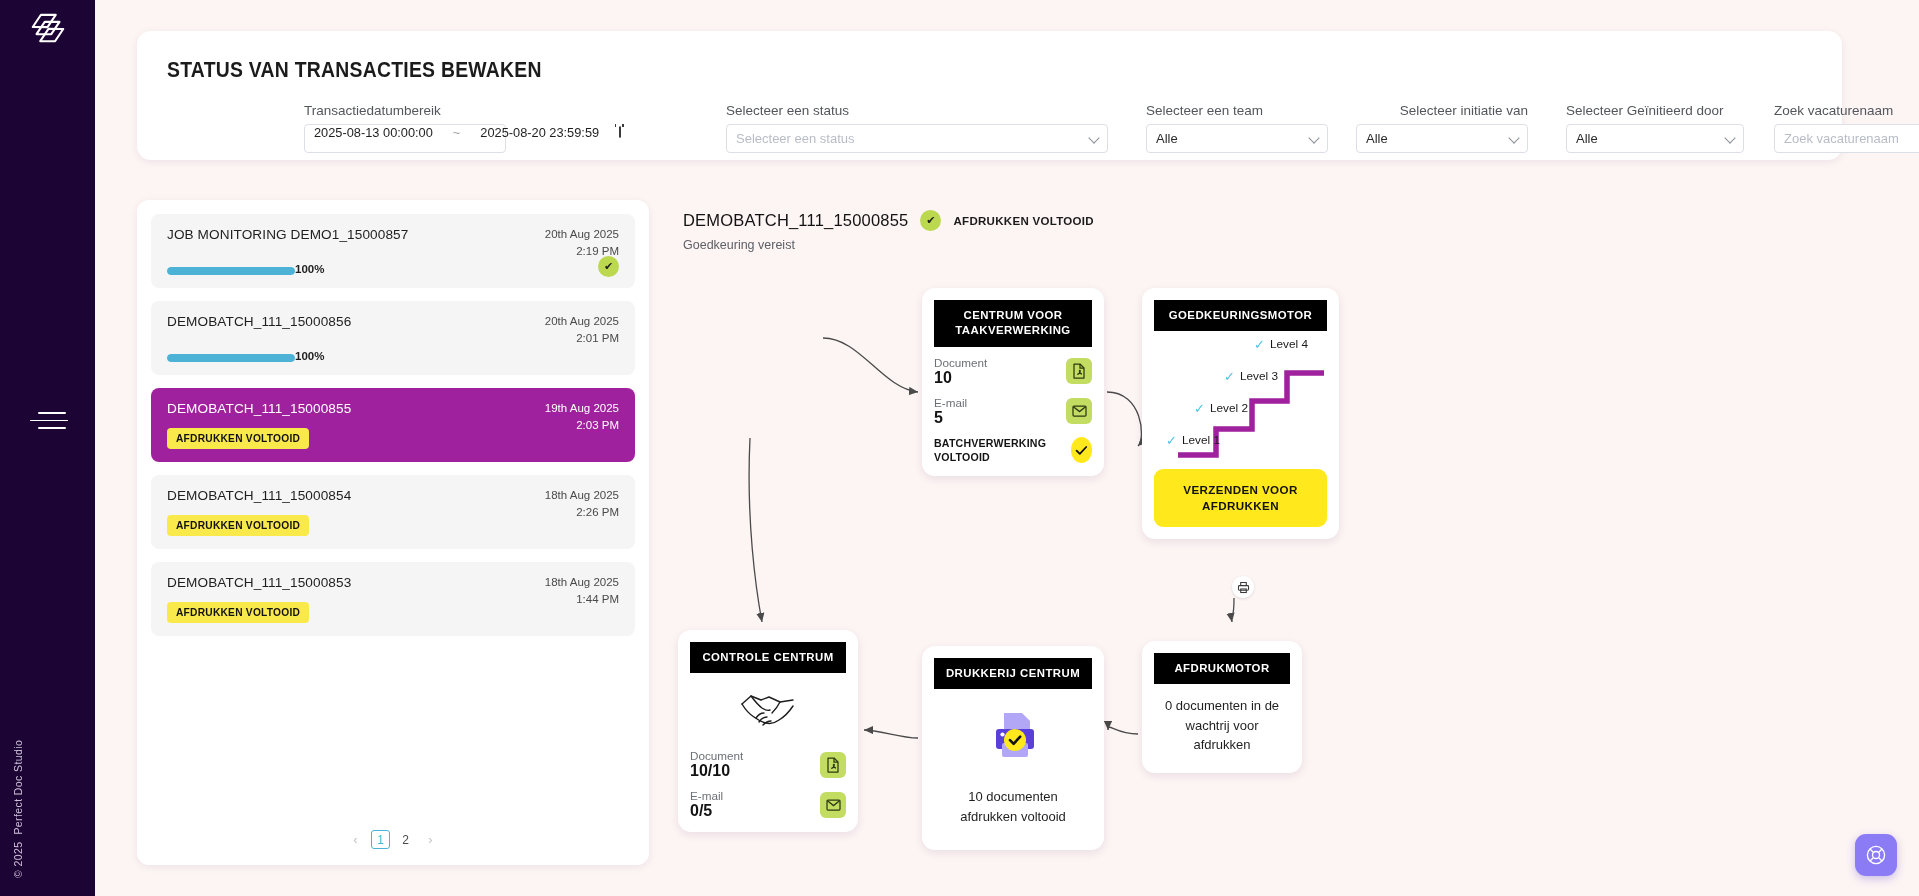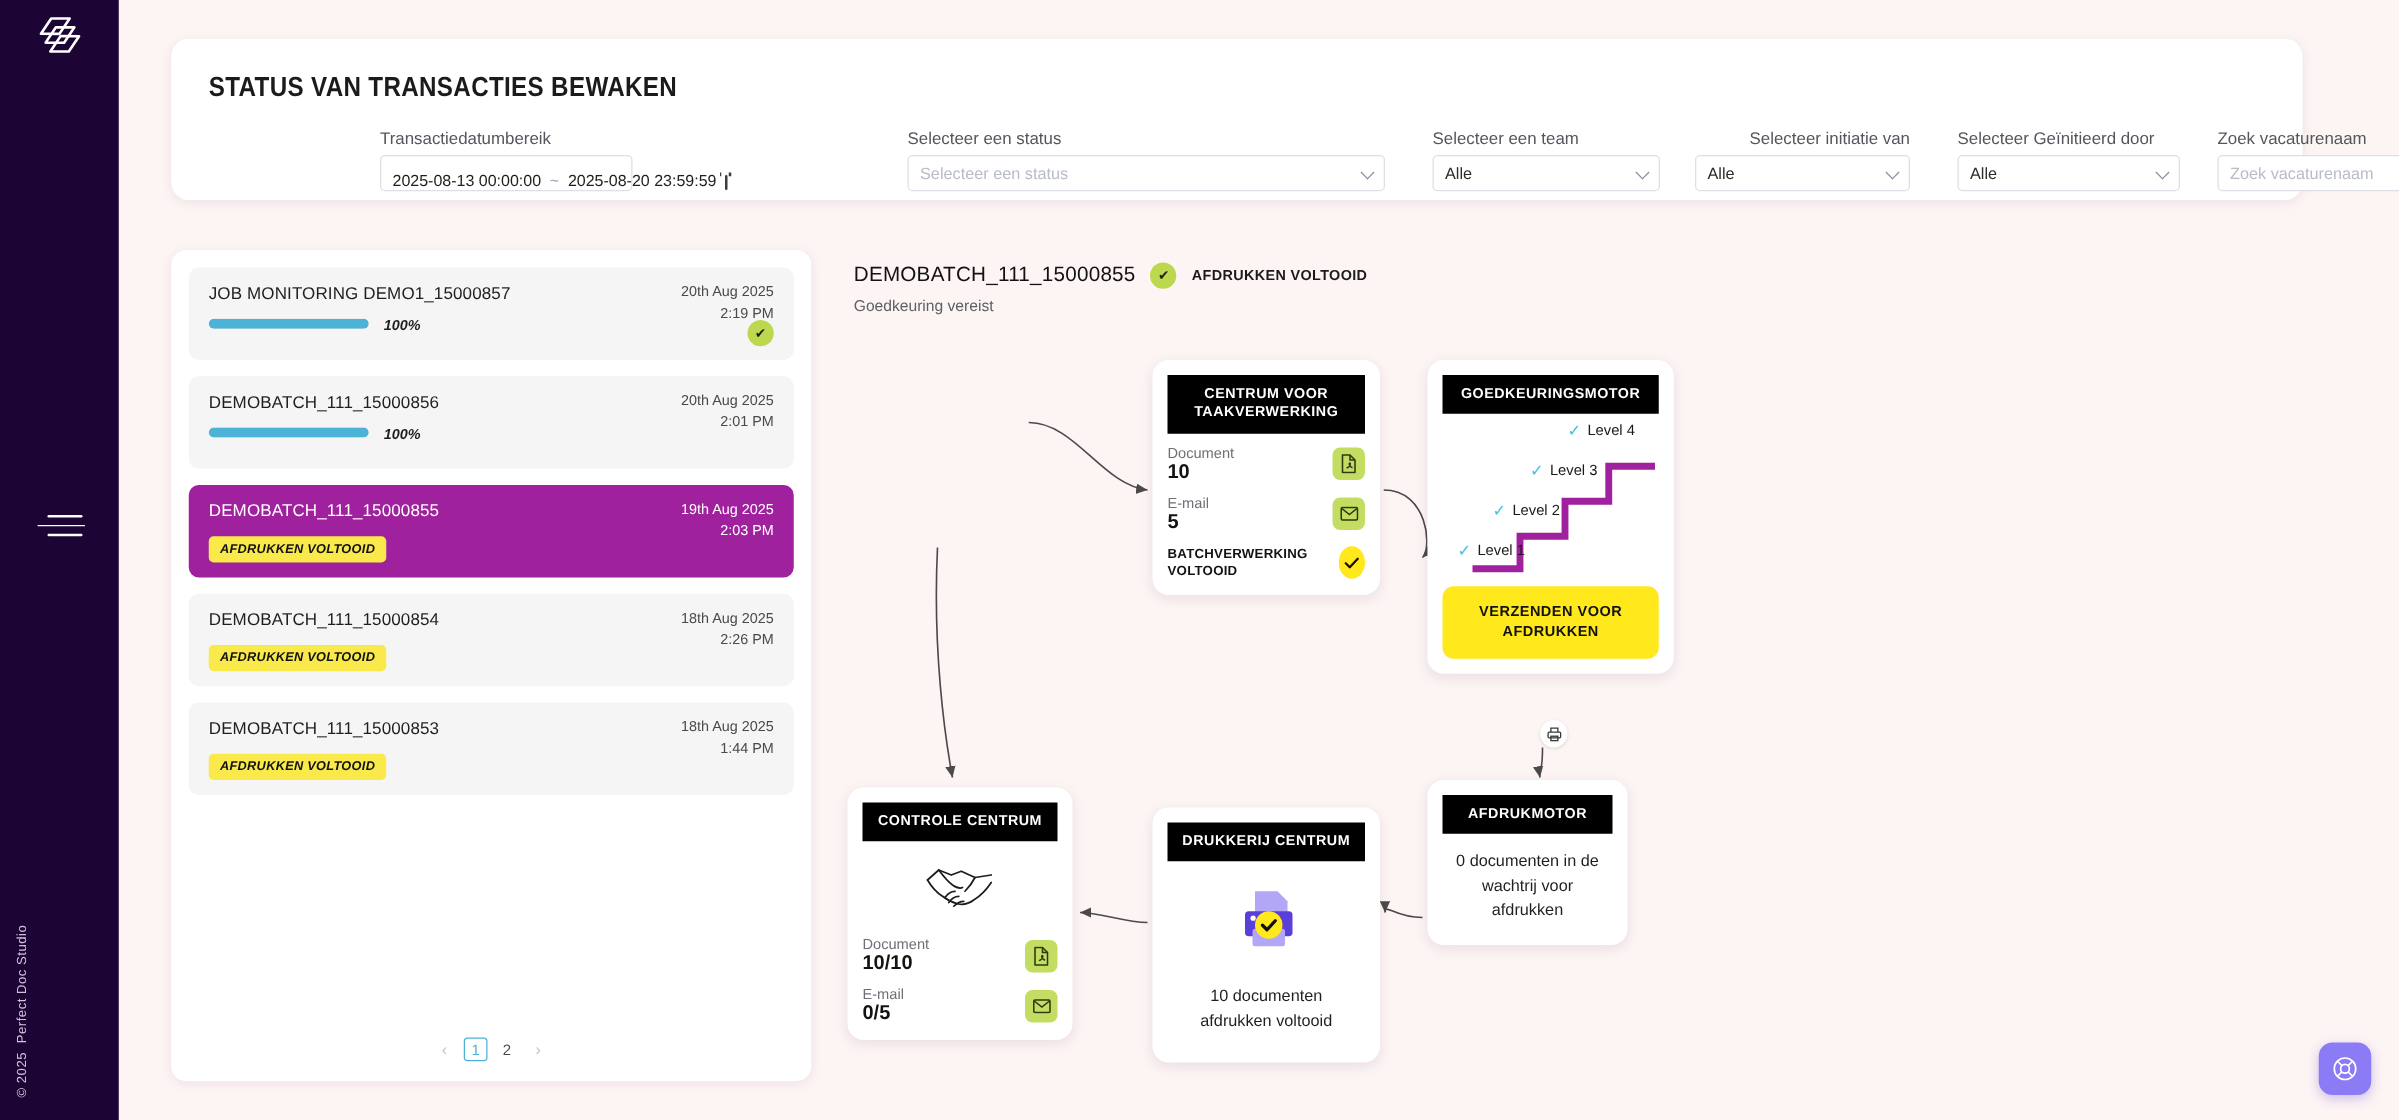--- a/index.html
+++ b/index.html
@@ -82,7 +82,7 @@
   #f-date     { left: 167px;  width: 200px; }
   #daterange-box {
     width: 202px; height: 29px; border: 1px solid #dcdfe6; border-radius: 4px;
-    background: #fff; display: flex; align-items: flex-end; gap: 7px;
+    background: #fff; display: flex; align-items: flex-start; gap: 20px;
     padding: 0 9px; font-size: 12.8px; color: #1f1f1f; white-space: nowrap;
   }
   #daterange-box .sep { color: #9aa0a8; }

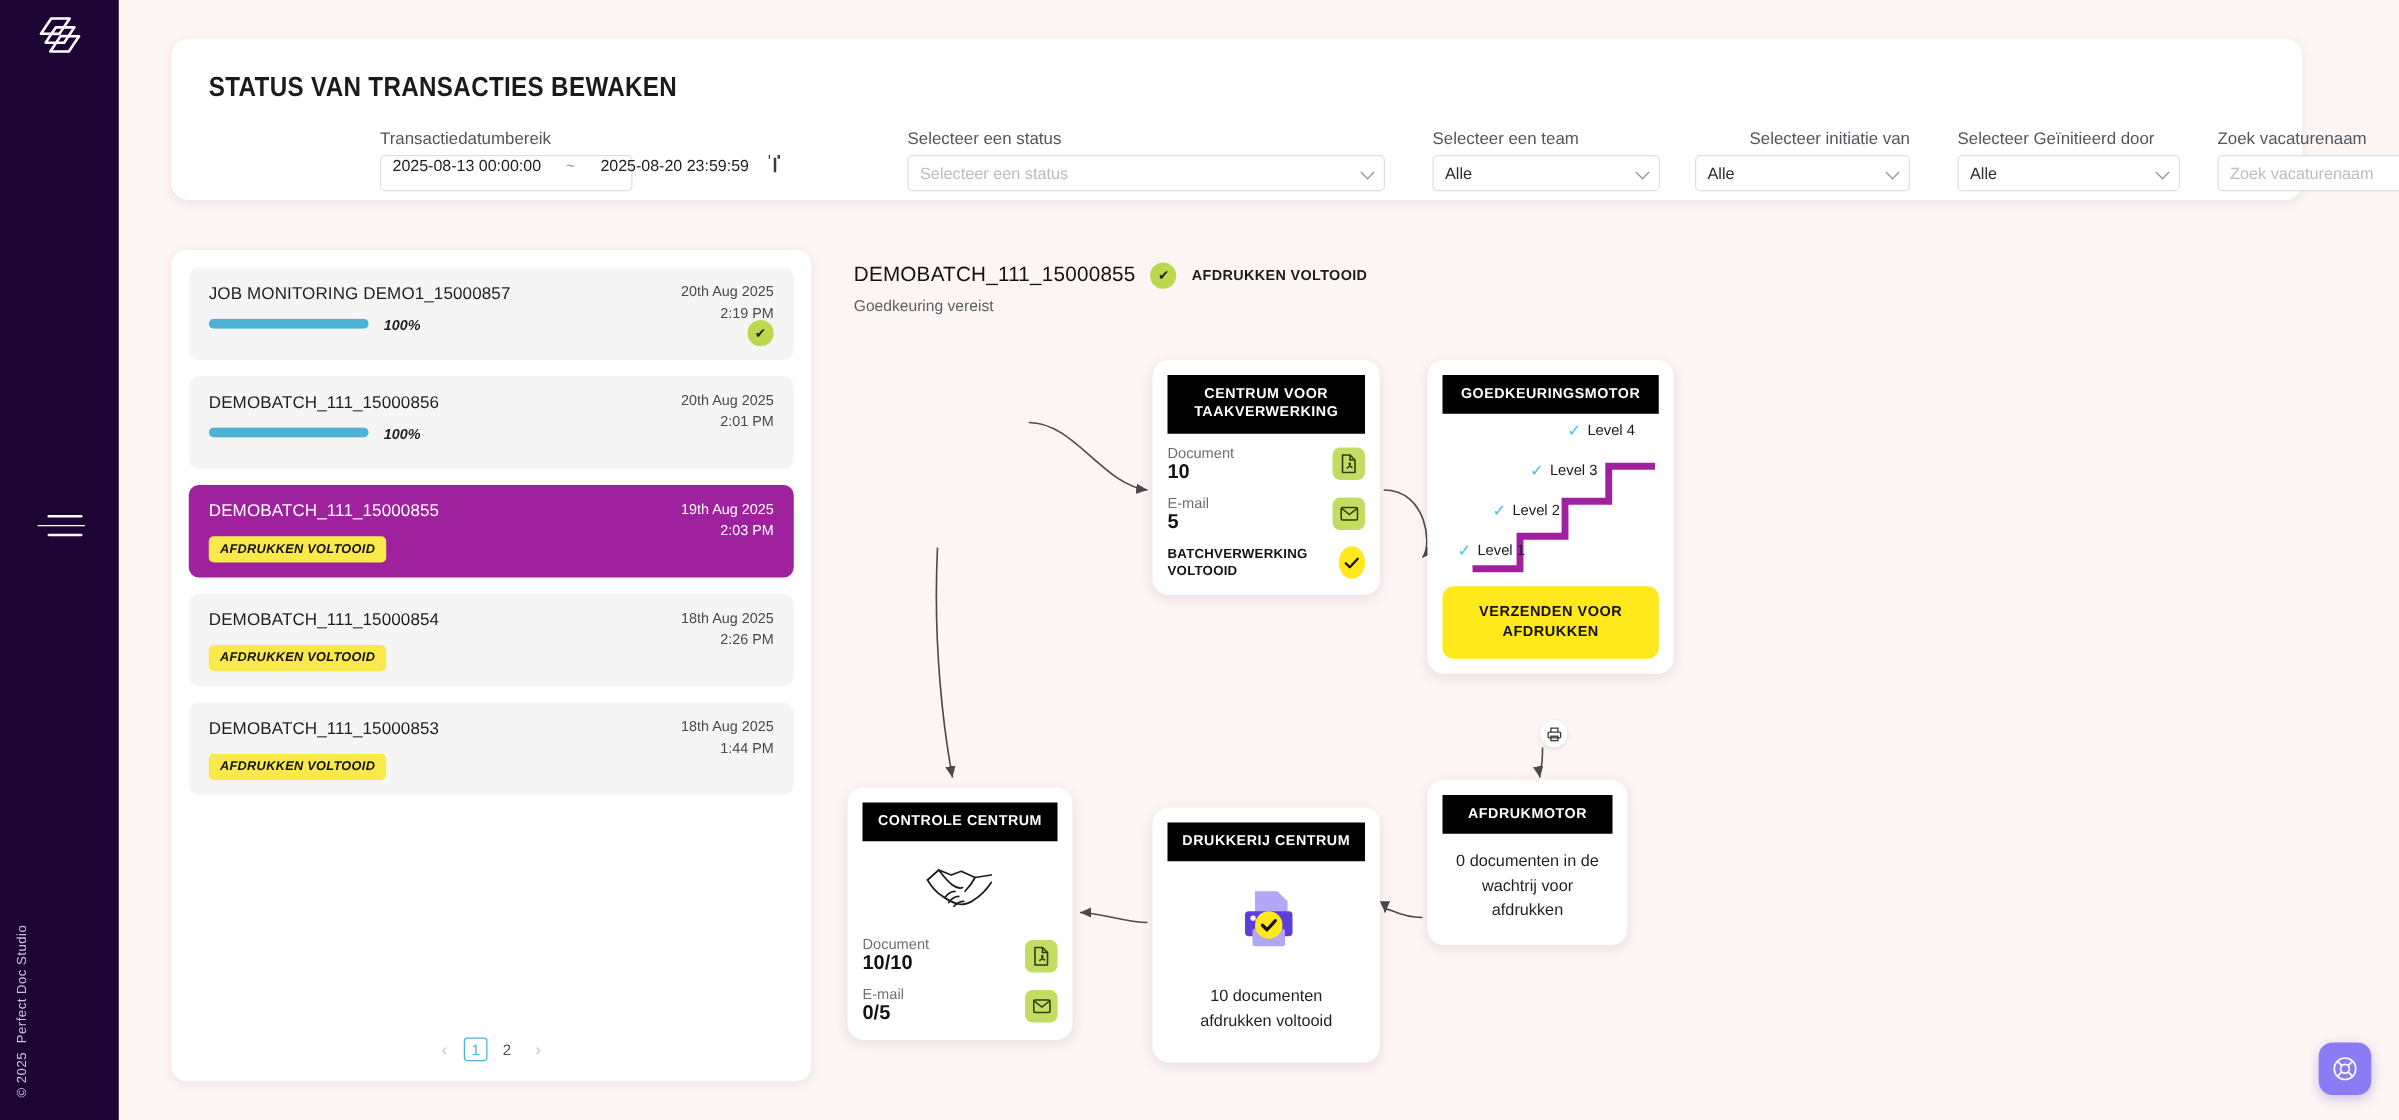--- a/index.html
+++ b/index.html
@@ -135,7 +135,7 @@
   .job-card.selected .job-date { color: #fff; }
   .job-row2 {
     position: absolute; left: 16px; bottom: 13px; right: 16px;
-    display: flex; align-items: flex-start; gap: 12px; height: 20px; font-style: italic;
+    display: flex; align-items: flex-end; height: 20px;
   }
   .progress-track {
     width: 128px; height: 8px; border-radius: 5px; background: #e3e5e8; overflow: hidden;

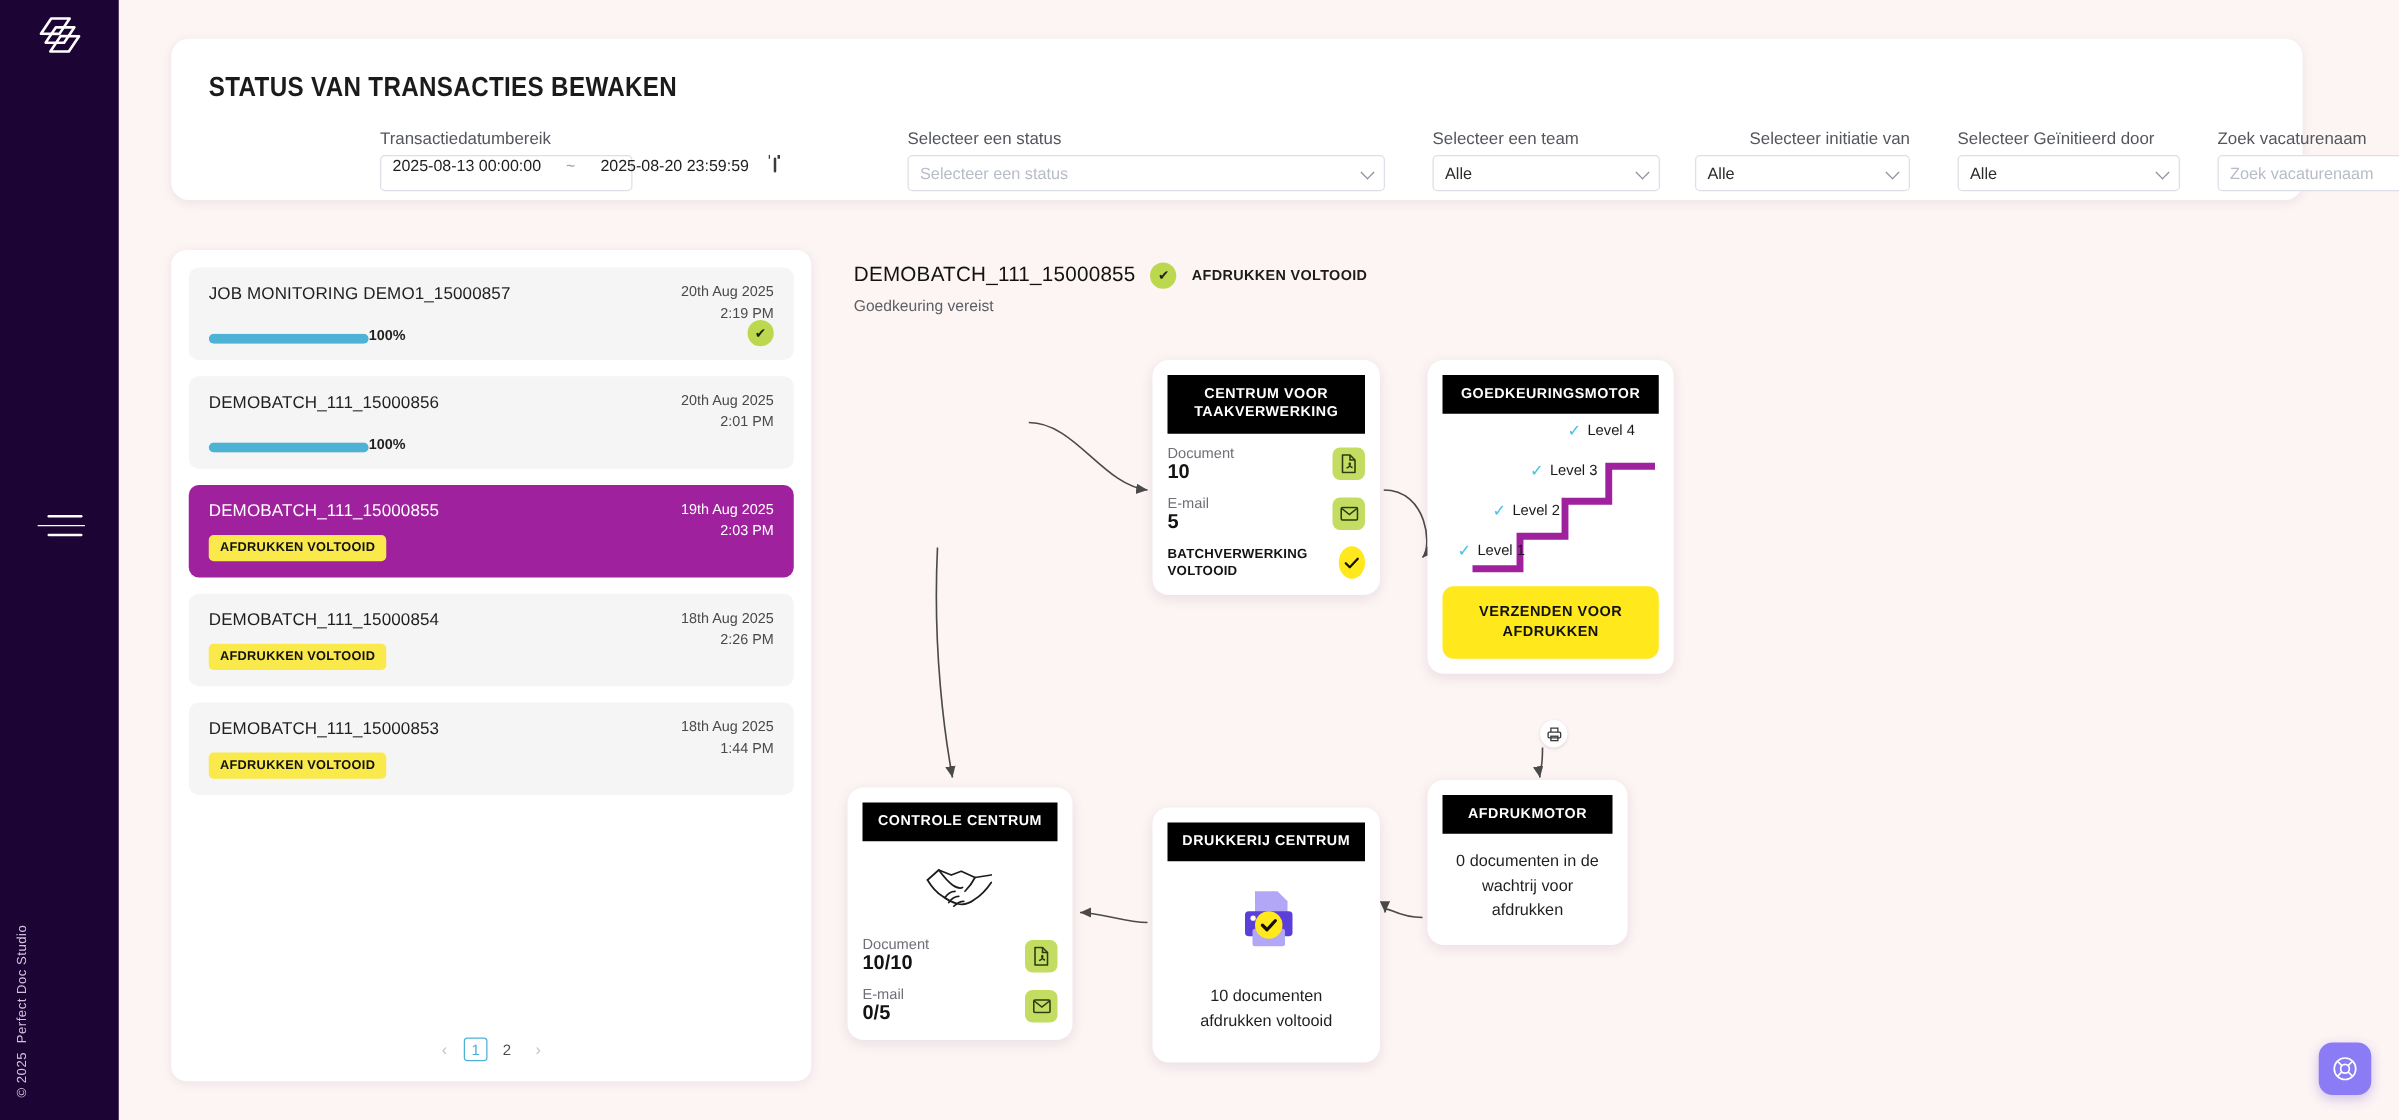--- a/index.html
+++ b/index.html
@@ -208,7 +208,7 @@
   #n-approve { left: 482px; top: 28px;  width: 197px; }
   #n-control { left: 18px;  top: 370px; width: 180px; }
   #n-print   { left: 262px; top: 370px; width: 182px; margin-top: 16px; }
-  #n-engine  { left: 482px; top: 364px; width: 160px; }
+  #n-engine  { left: 482px; top: 381px; width: 160px; }
 
   #queue-val { text-align: center; font-size: 23px; font-weight: 700; color: #131313; margin-top: 14px; }
 

